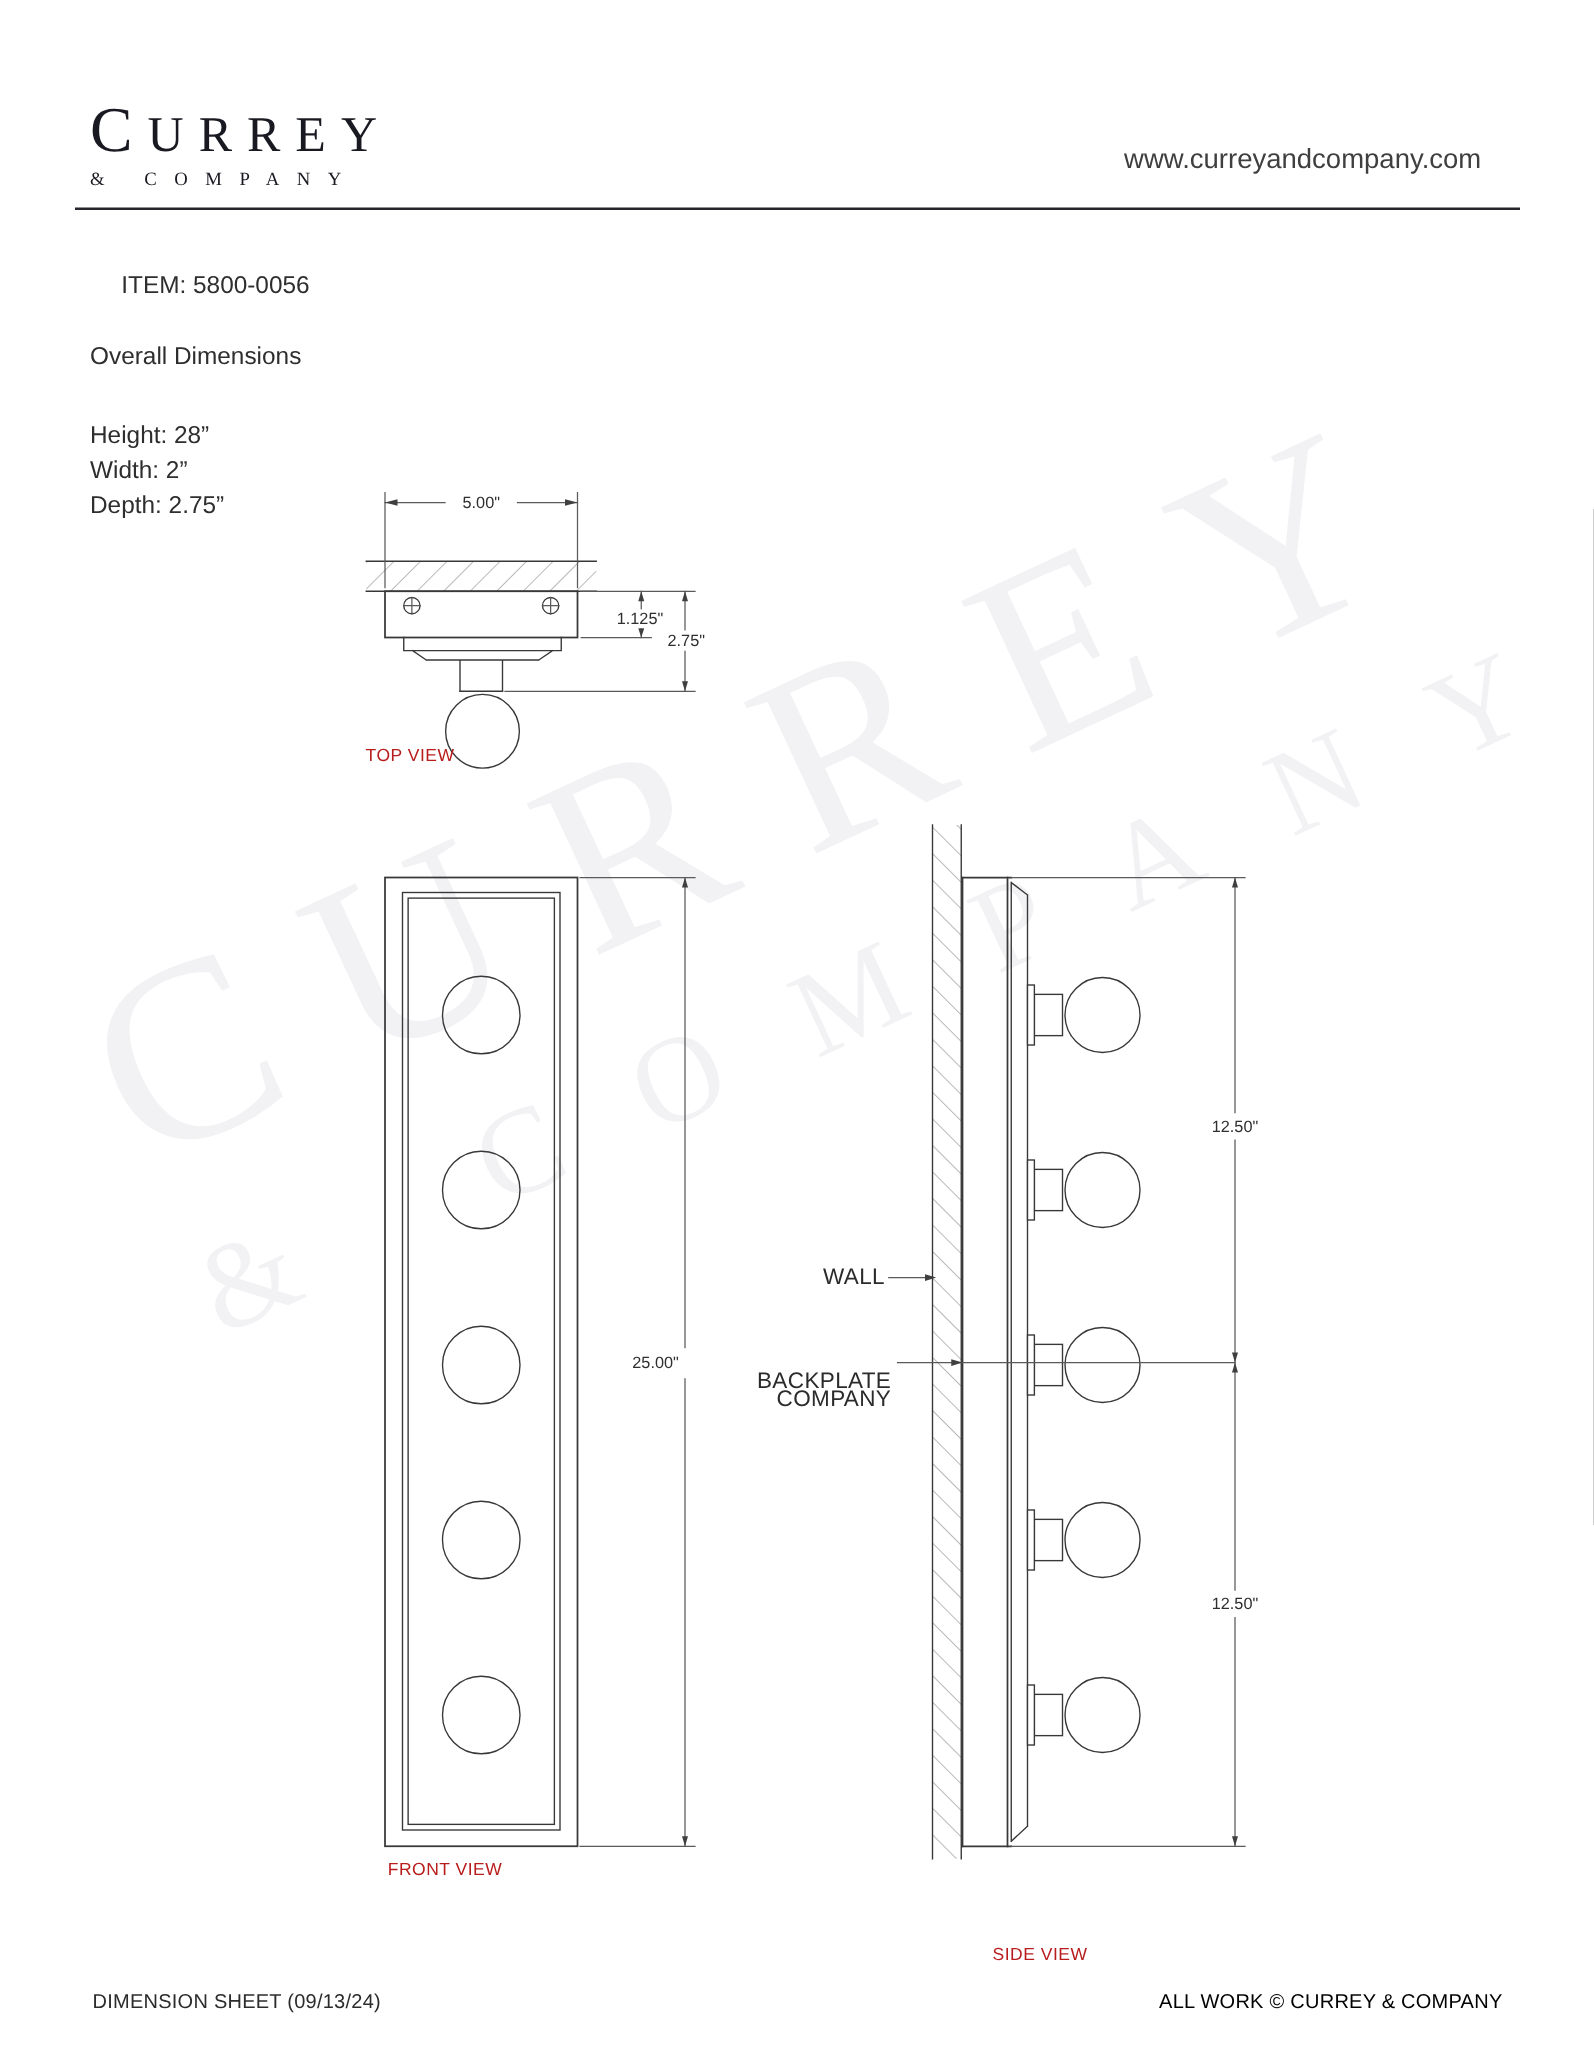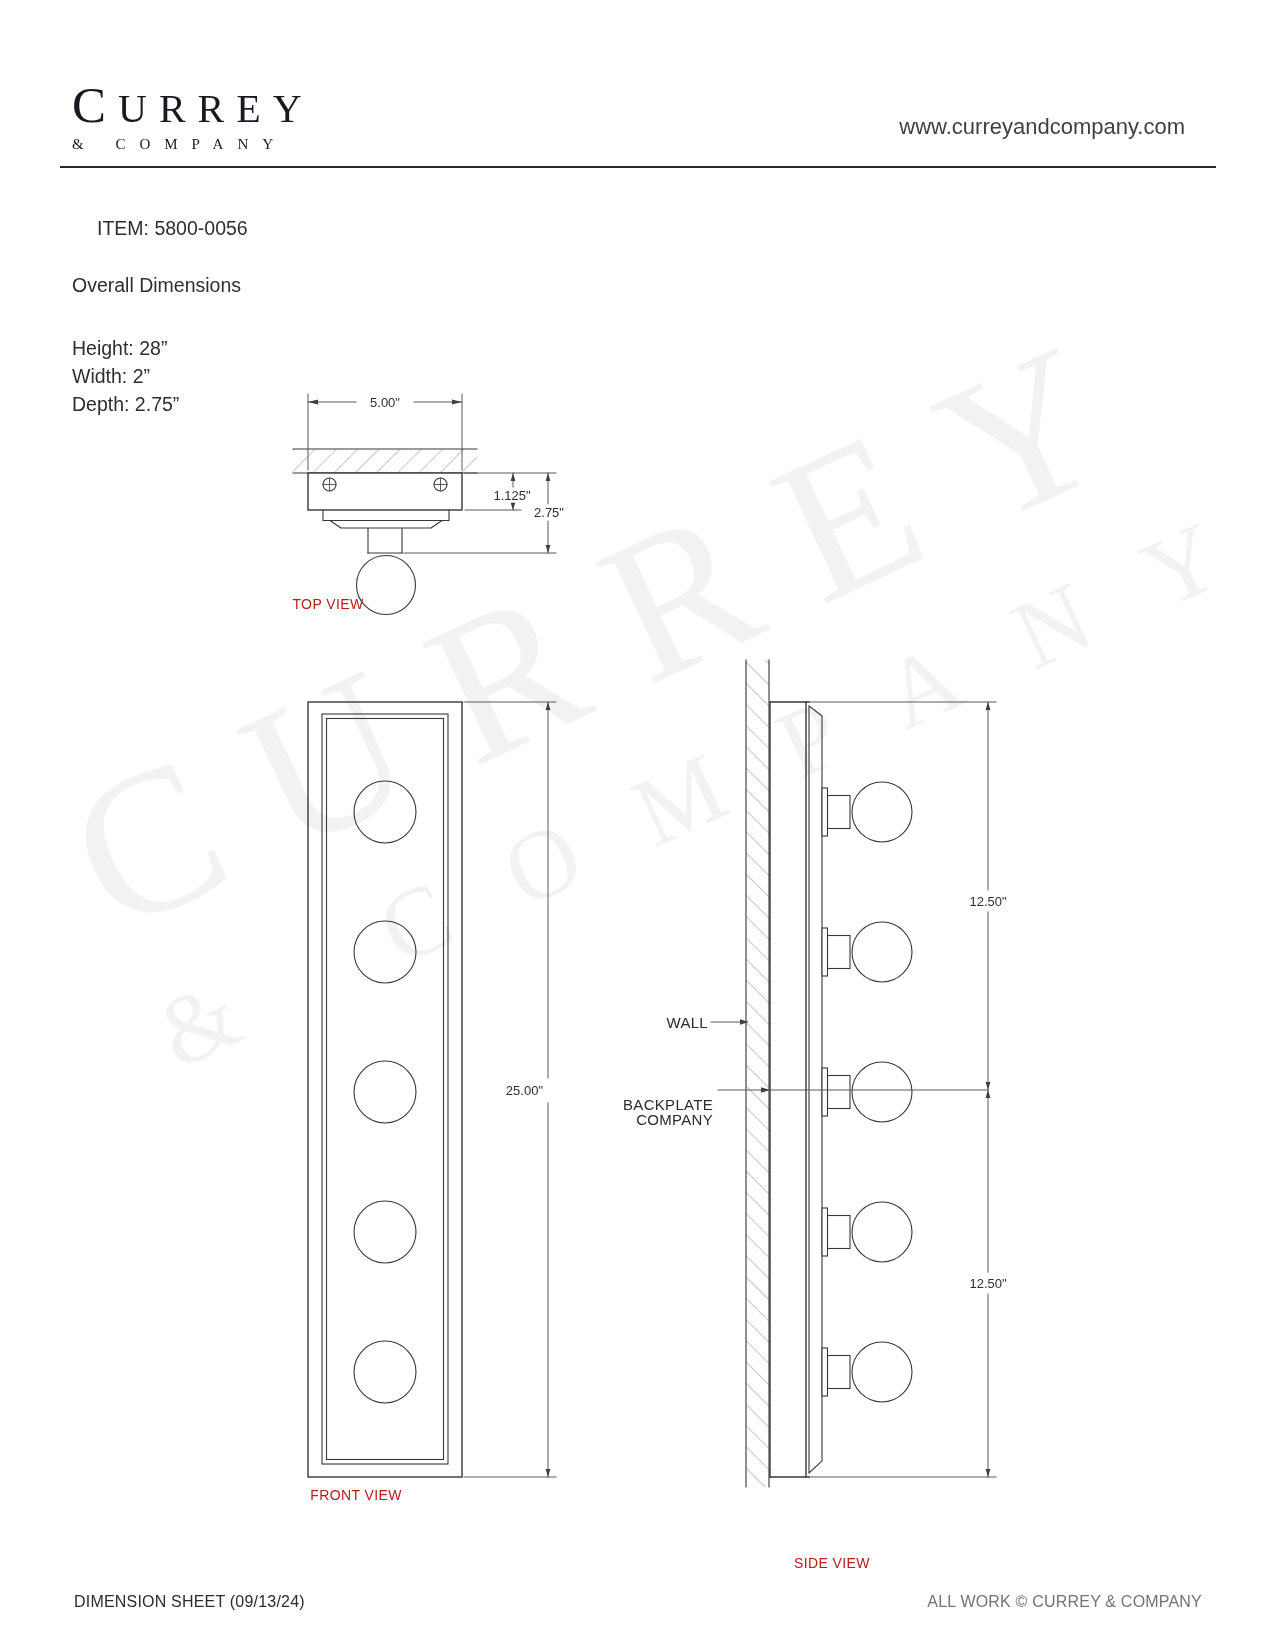--- a/index.html
+++ b/index.html
@@ -41,7 +41,7 @@
     position:absolute;transform:translate(-50%,-50%);font-size:14px;letter-spacing:.4px;
     color:#b91c1c;white-space:nowrap;
   }
-  .anno{position:absolute;font-size:15px;color:#2b2b2b;text-align:right;white-space:nowrap;letter-spacing:.3px;}
+  .anno{position:absolute;font-size:18px;color:#2b2b2b;text-align:right;white-space:nowrap;letter-spacing:.3px;}
   .anno.mid{transform:translateY(-50%);}
   .anno2{line-height:15px;}
   

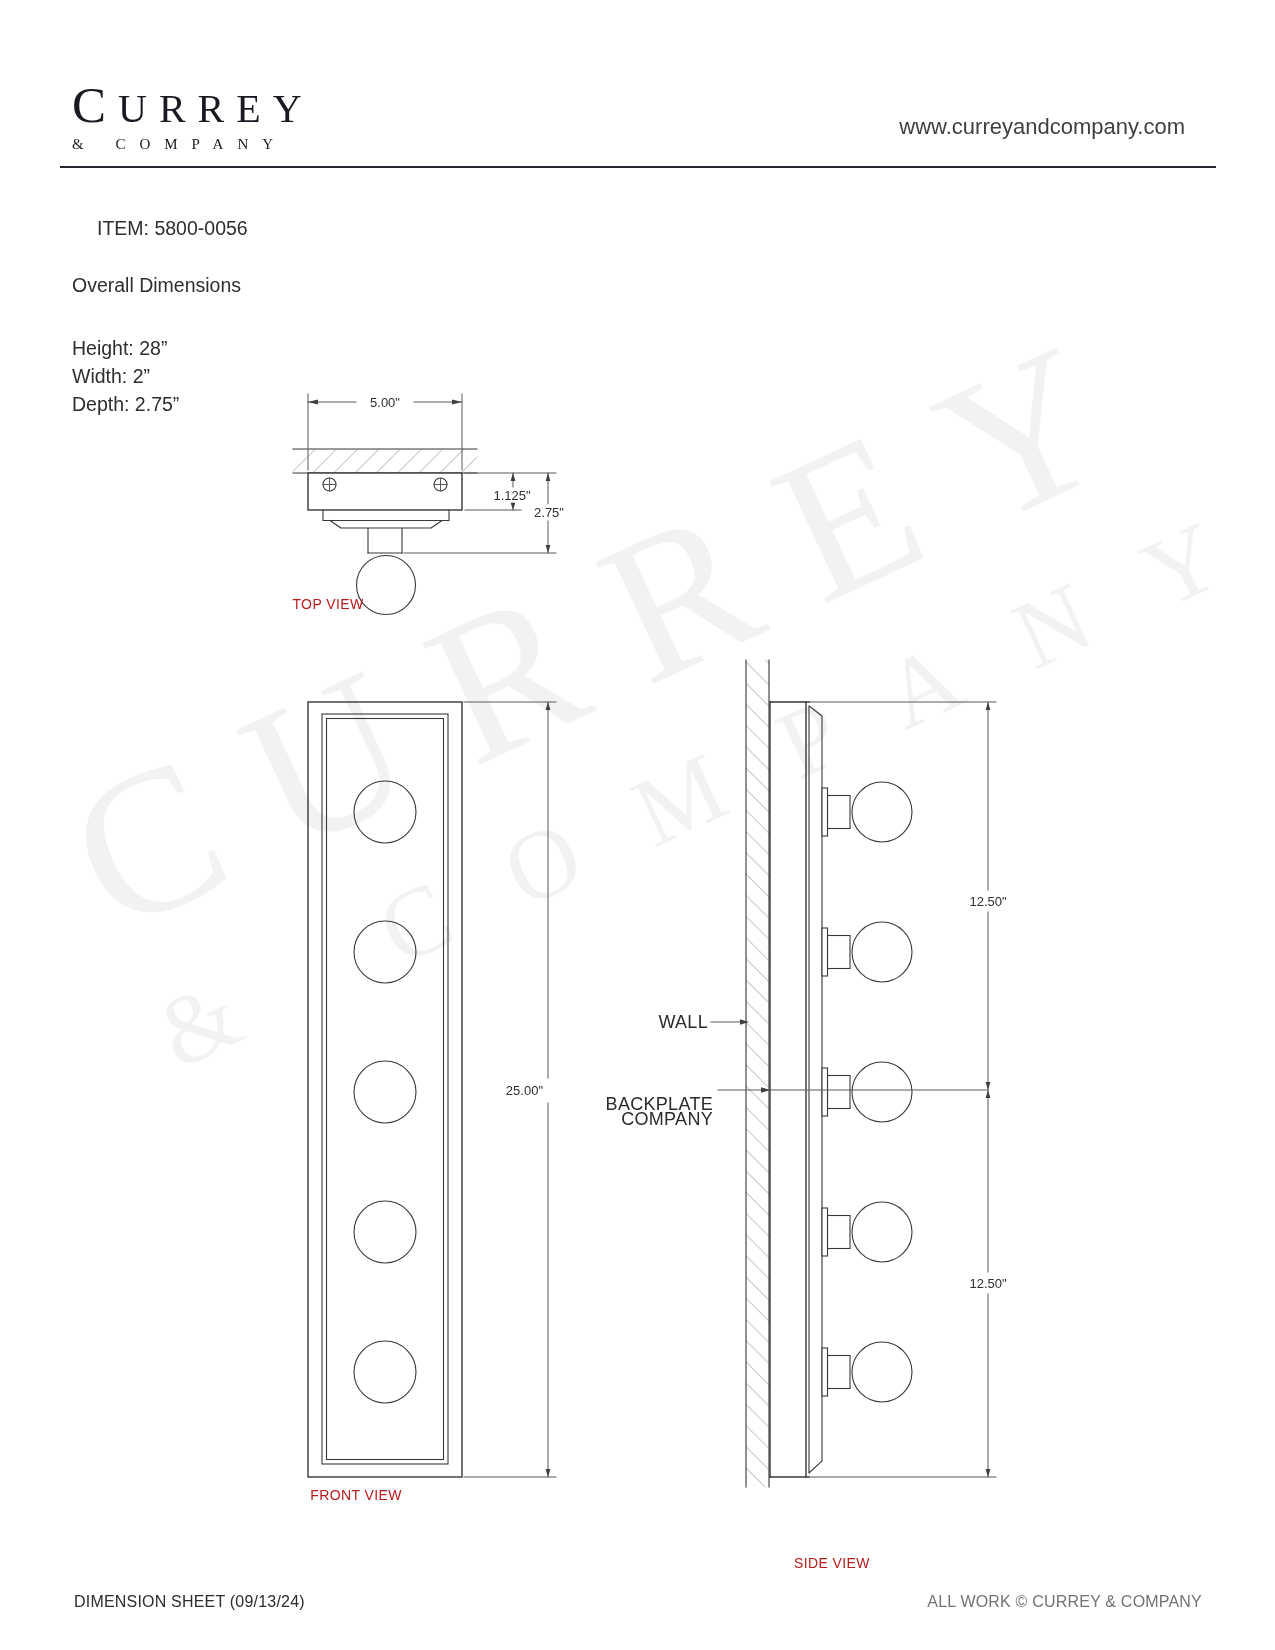--- a/index.html
+++ b/index.html
@@ -46,7 +46,7 @@
   .anno2{line-height:15px;}
   
   .footer-left{position:absolute;left:74px;top:1593px;font-size:16px;color:#2c2c2c;letter-spacing:.2px;}
-  .footer-right{position:absolute;right:73px;top:1593px;font-size:16px;color:#737373;letter-spacing:.2px;text-align:right;}
+  .footer-right{position:absolute;right:73px;top:1593px;font-size:16px;color:#000000;letter-spacing:.2px;text-align:right;}
 </style>
 </head>
 <body>

